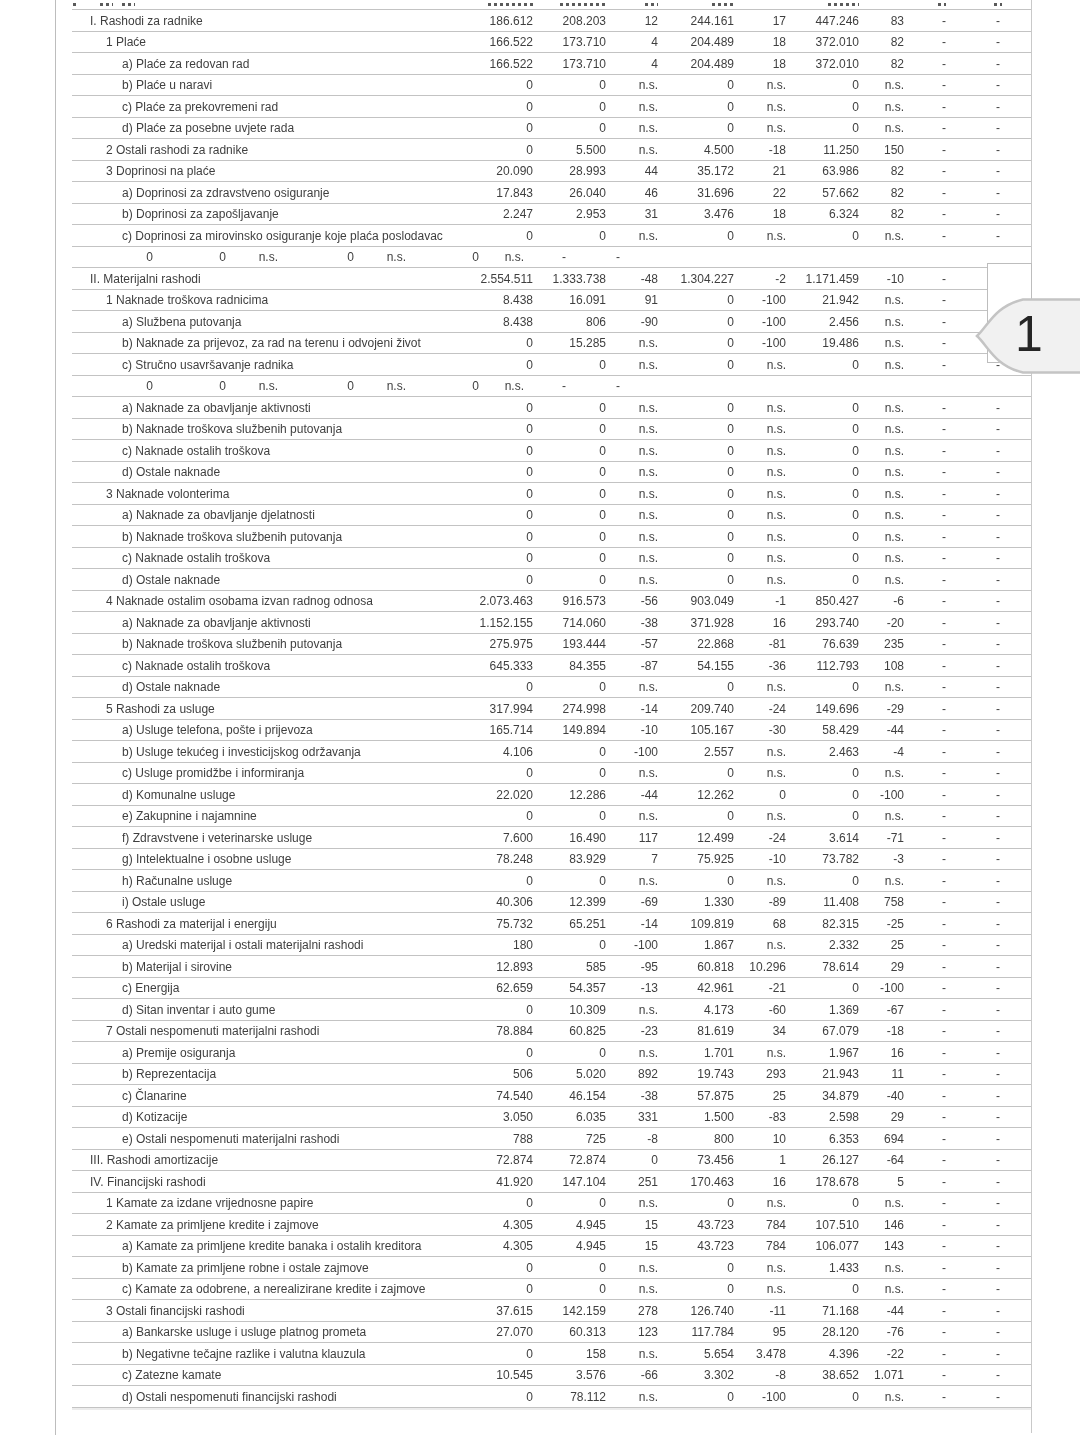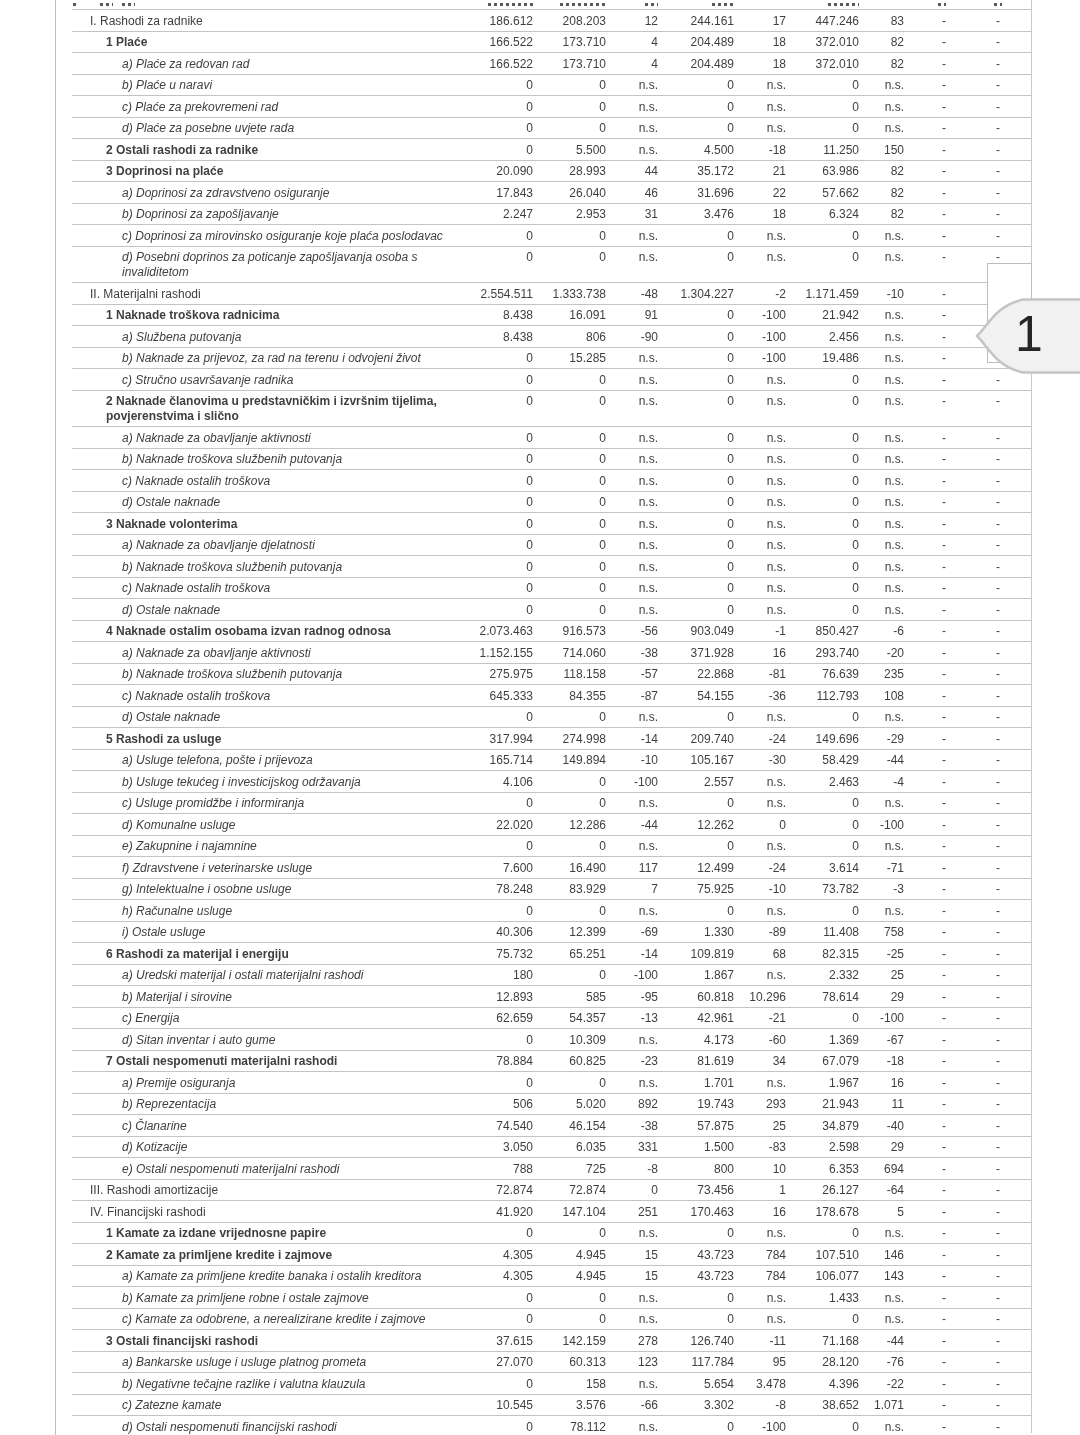--- a/index.html
+++ b/index.html
@@ -27,7 +27,7 @@
   .cell{box-sizing:border-box;}
   .label{width:380px;flex:none;}
   .lvl0 .label{padding-left:18px;}
-  .lvl1 .label{padding-left:34px;font-weight:bold;}
+  .lvl1 .label{padding-left:34px;}
   .lvl2 .label{padding-left:50px;font-style:italic;}
   .num{flex:none;text-align:right;white-space:nowrap;}
   .c1{width:81px}.c2{width:73px}.c3{width:52px}.c4{width:76px}.c5{width:52px}

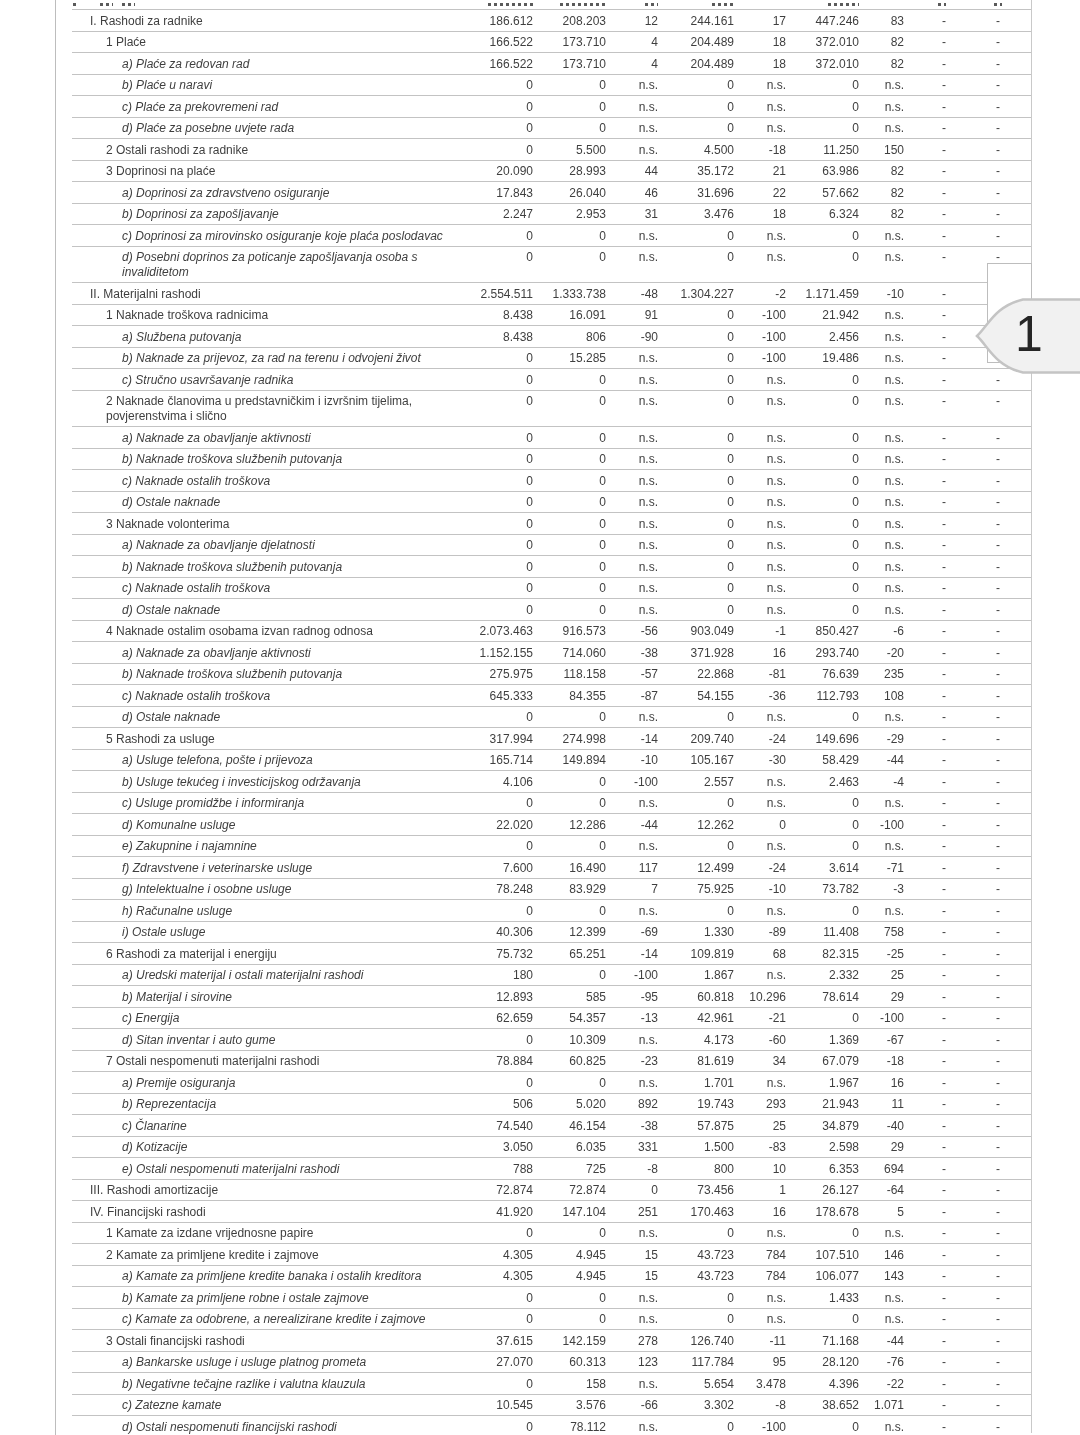--- a/index.html
+++ b/index.html
@@ -28,7 +28,7 @@
   .label{width:380px;flex:none;}
   .lvl0 .label{padding-left:18px;}
   .lvl1 .label{padding-left:34px;}
-  .lvl2 .label{padding-left:50px;font-style:italic;}
+  .lvl2 .label{padding-left:50px;}
   .num{flex:none;text-align:right;white-space:nowrap;}
   .c1{width:81px}.c2{width:73px}.c3{width:52px}.c4{width:76px}.c5{width:52px}
   .c6{width:73px}.c7{width:45px}.c8{width:42px}.c9{width:54px}

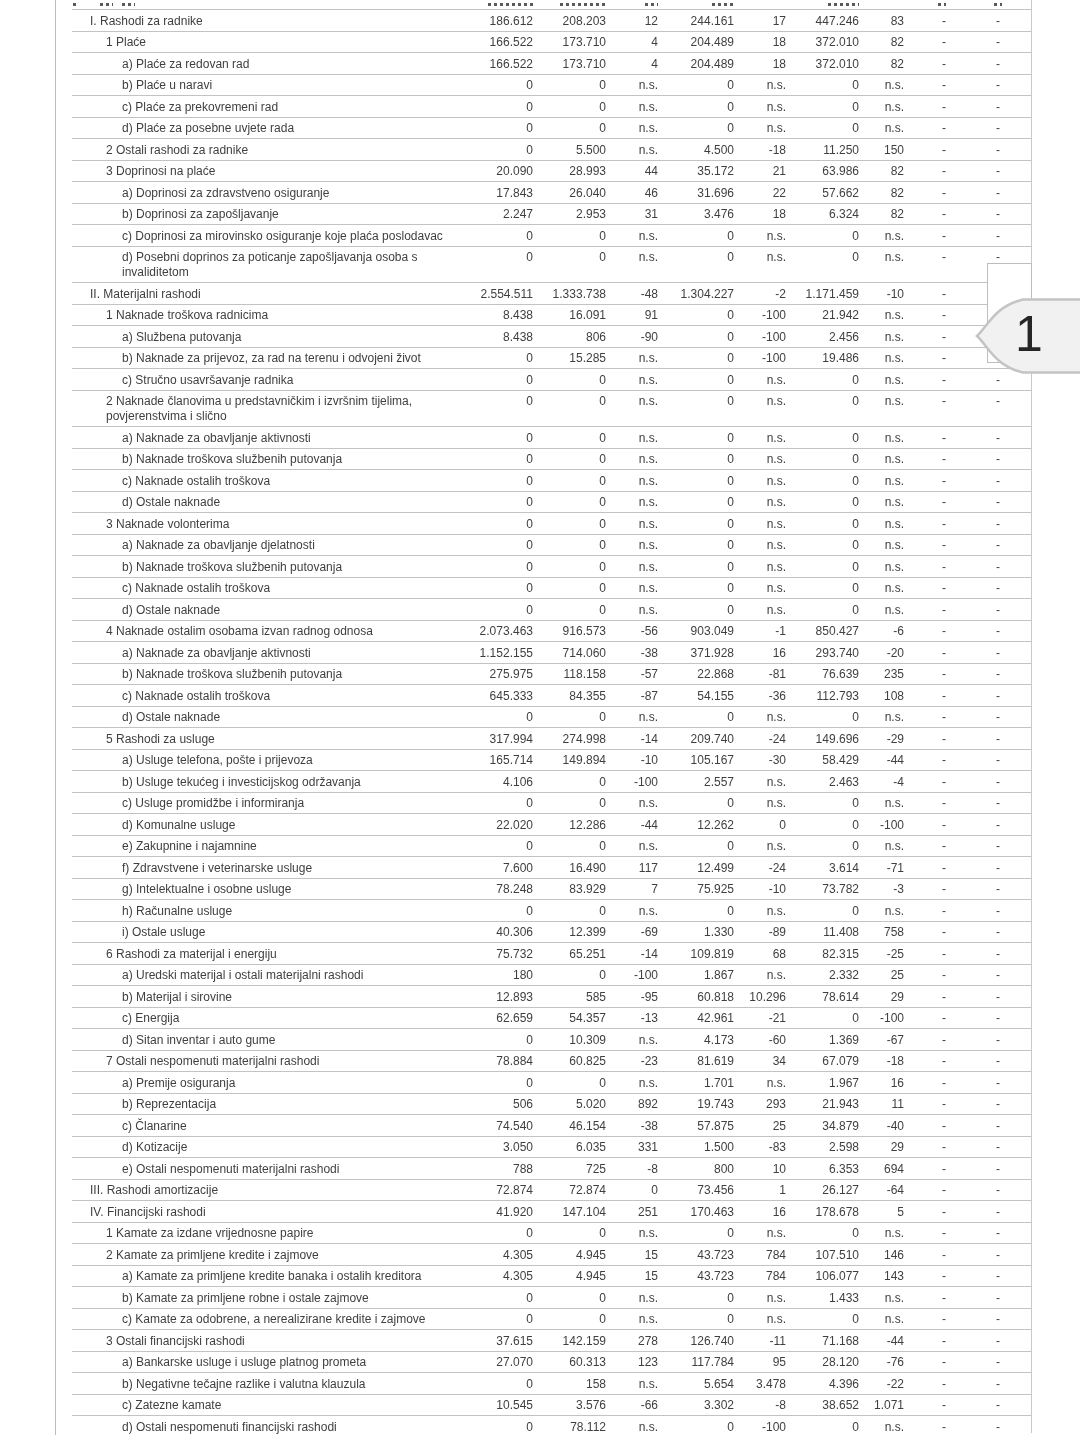--- a/index.html
+++ b/index.html
@@ -198,7 +198,6 @@
       <div class="cell num c9">-</div>
     </div>
     <div class="row lvl2">
-      <div class="cell label">d) Posebni doprinos za poticanje zapošljavanja osoba s invaliditetom</div>
       <div class="cell num c1">0</div>
       <div class="cell num c2">0</div>
       <div class="cell num c3">n.s.</div>

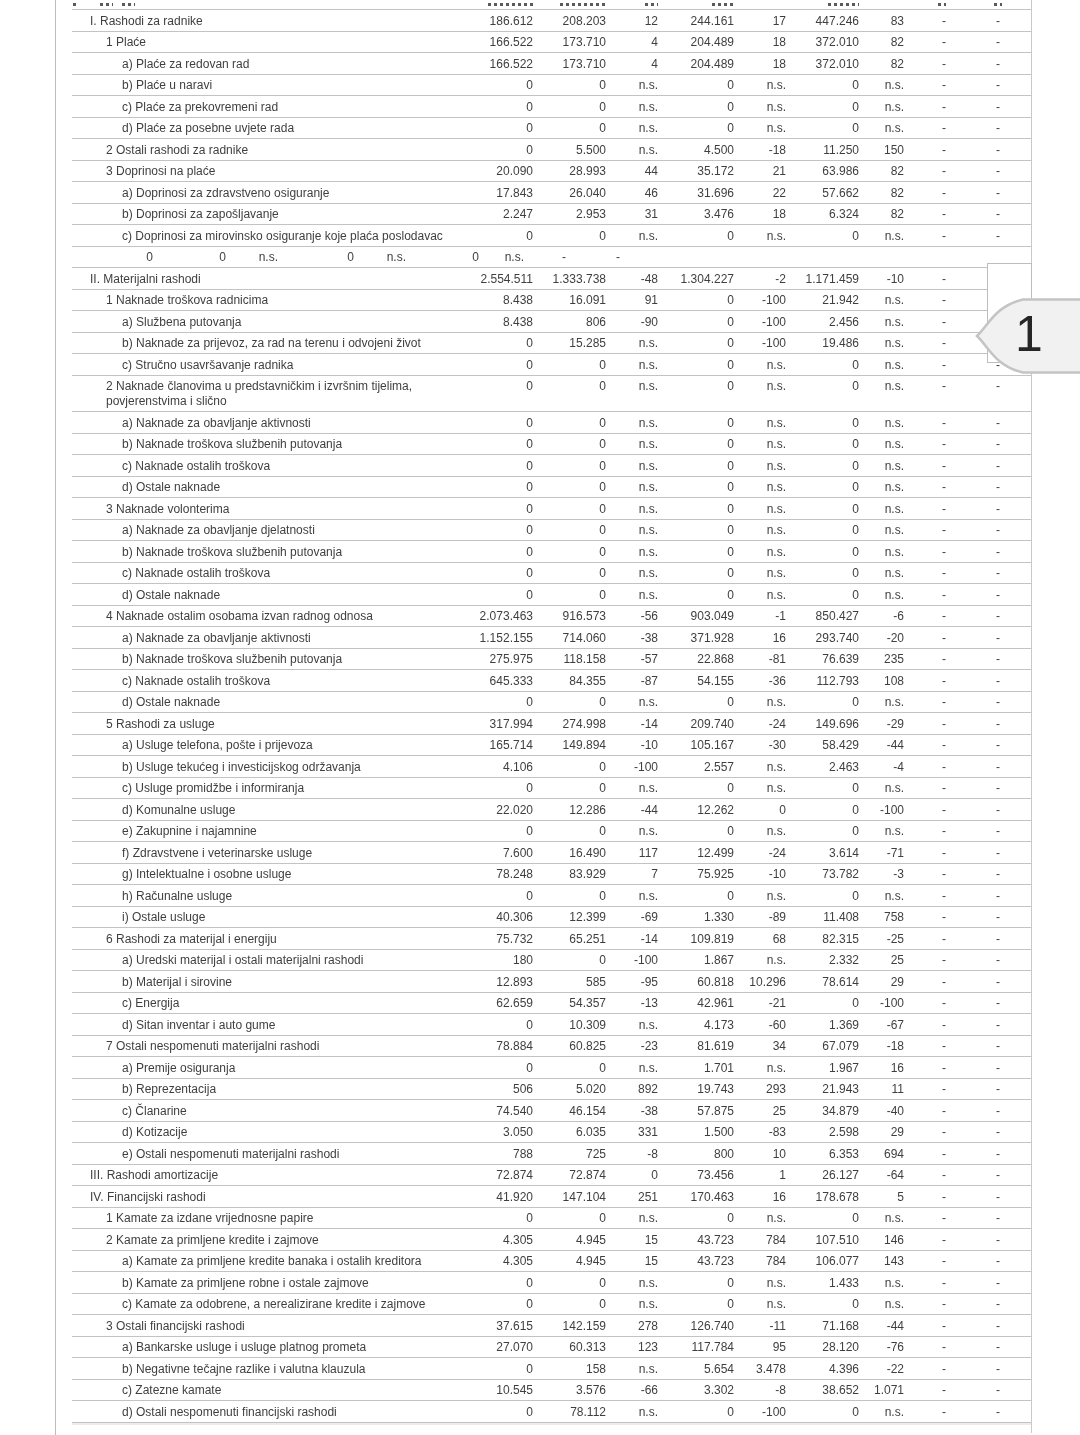--- a/index.html
+++ b/index.html
@@ -269,7 +269,6 @@
       <div class="cell num c9">-</div>
     </div>
     <div class="row lvl1">
-      <div class="cell label">2 Naknade članovima u predstavničkim i izvršnim tijelima, povjerenstvima i slično</div>
       <div class="cell num c1">0</div>
       <div class="cell num c2">0</div>
       <div class="cell num c3">n.s.</div>

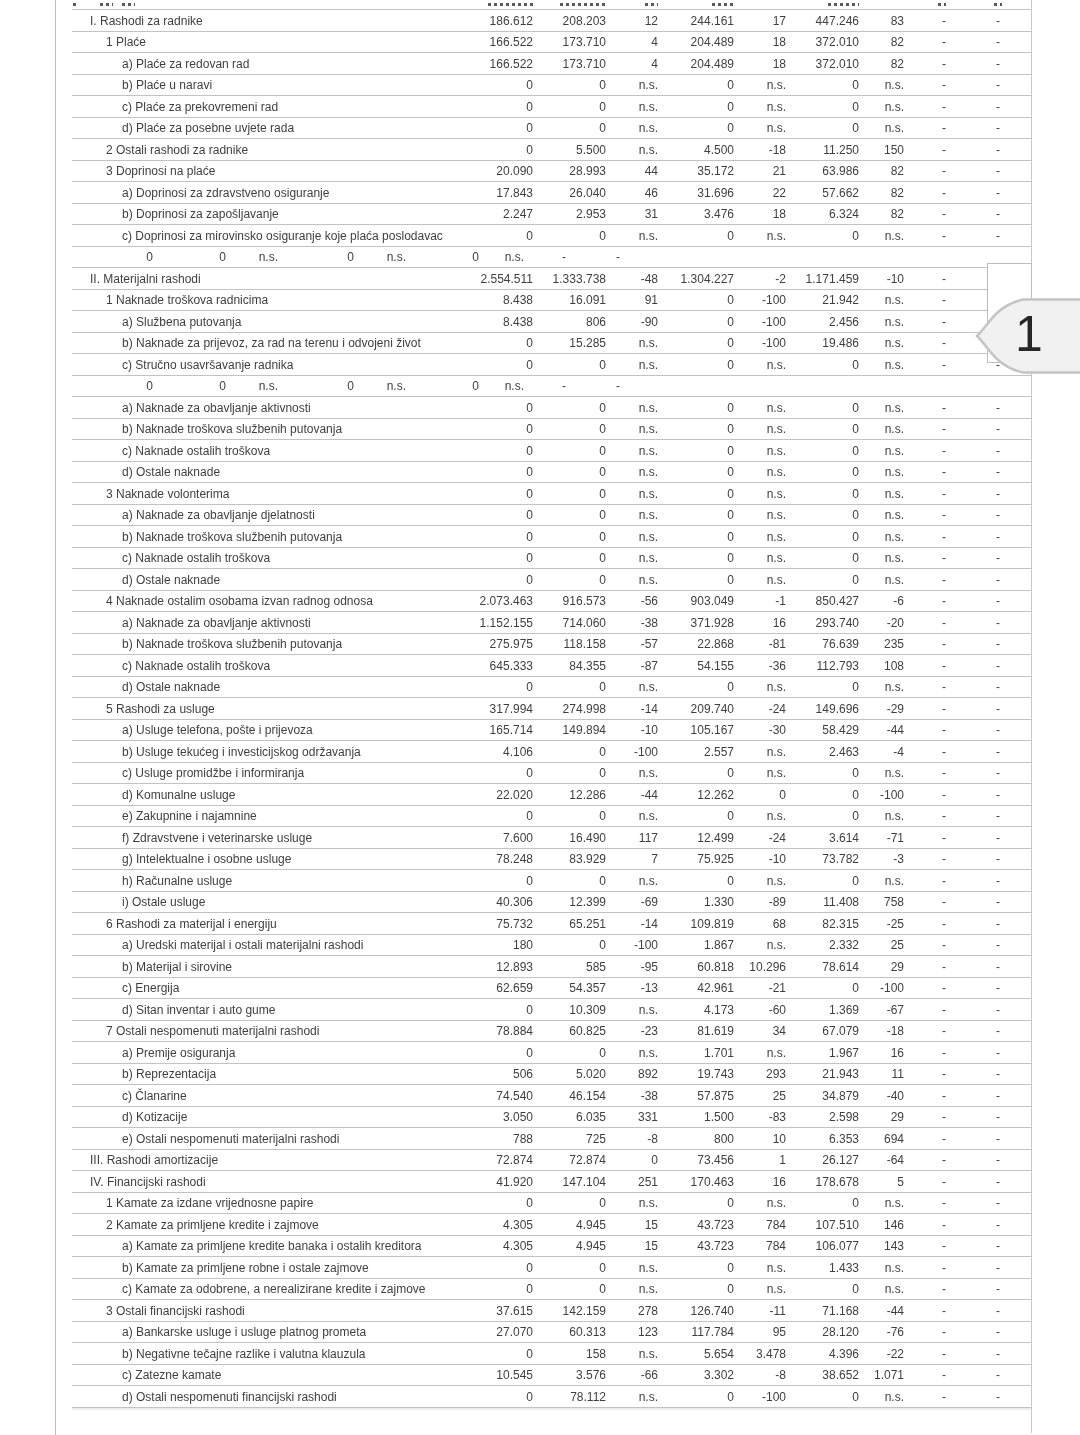--- a/index.html
+++ b/index.html
@@ -414,7 +414,7 @@
     <div class="row lvl2">
       <div class="cell label">b) Naknade troškova službenih putovanja</div>
       <div class="cell num c1">275.975</div>
-      <div class="cell num c2">118.158</div>
+      <div class="cell num c2">193.444</div>
       <div class="cell num c3">-57</div>
       <div class="cell num c4">22.868</div>
       <div class="cell num c5">-81</div>

